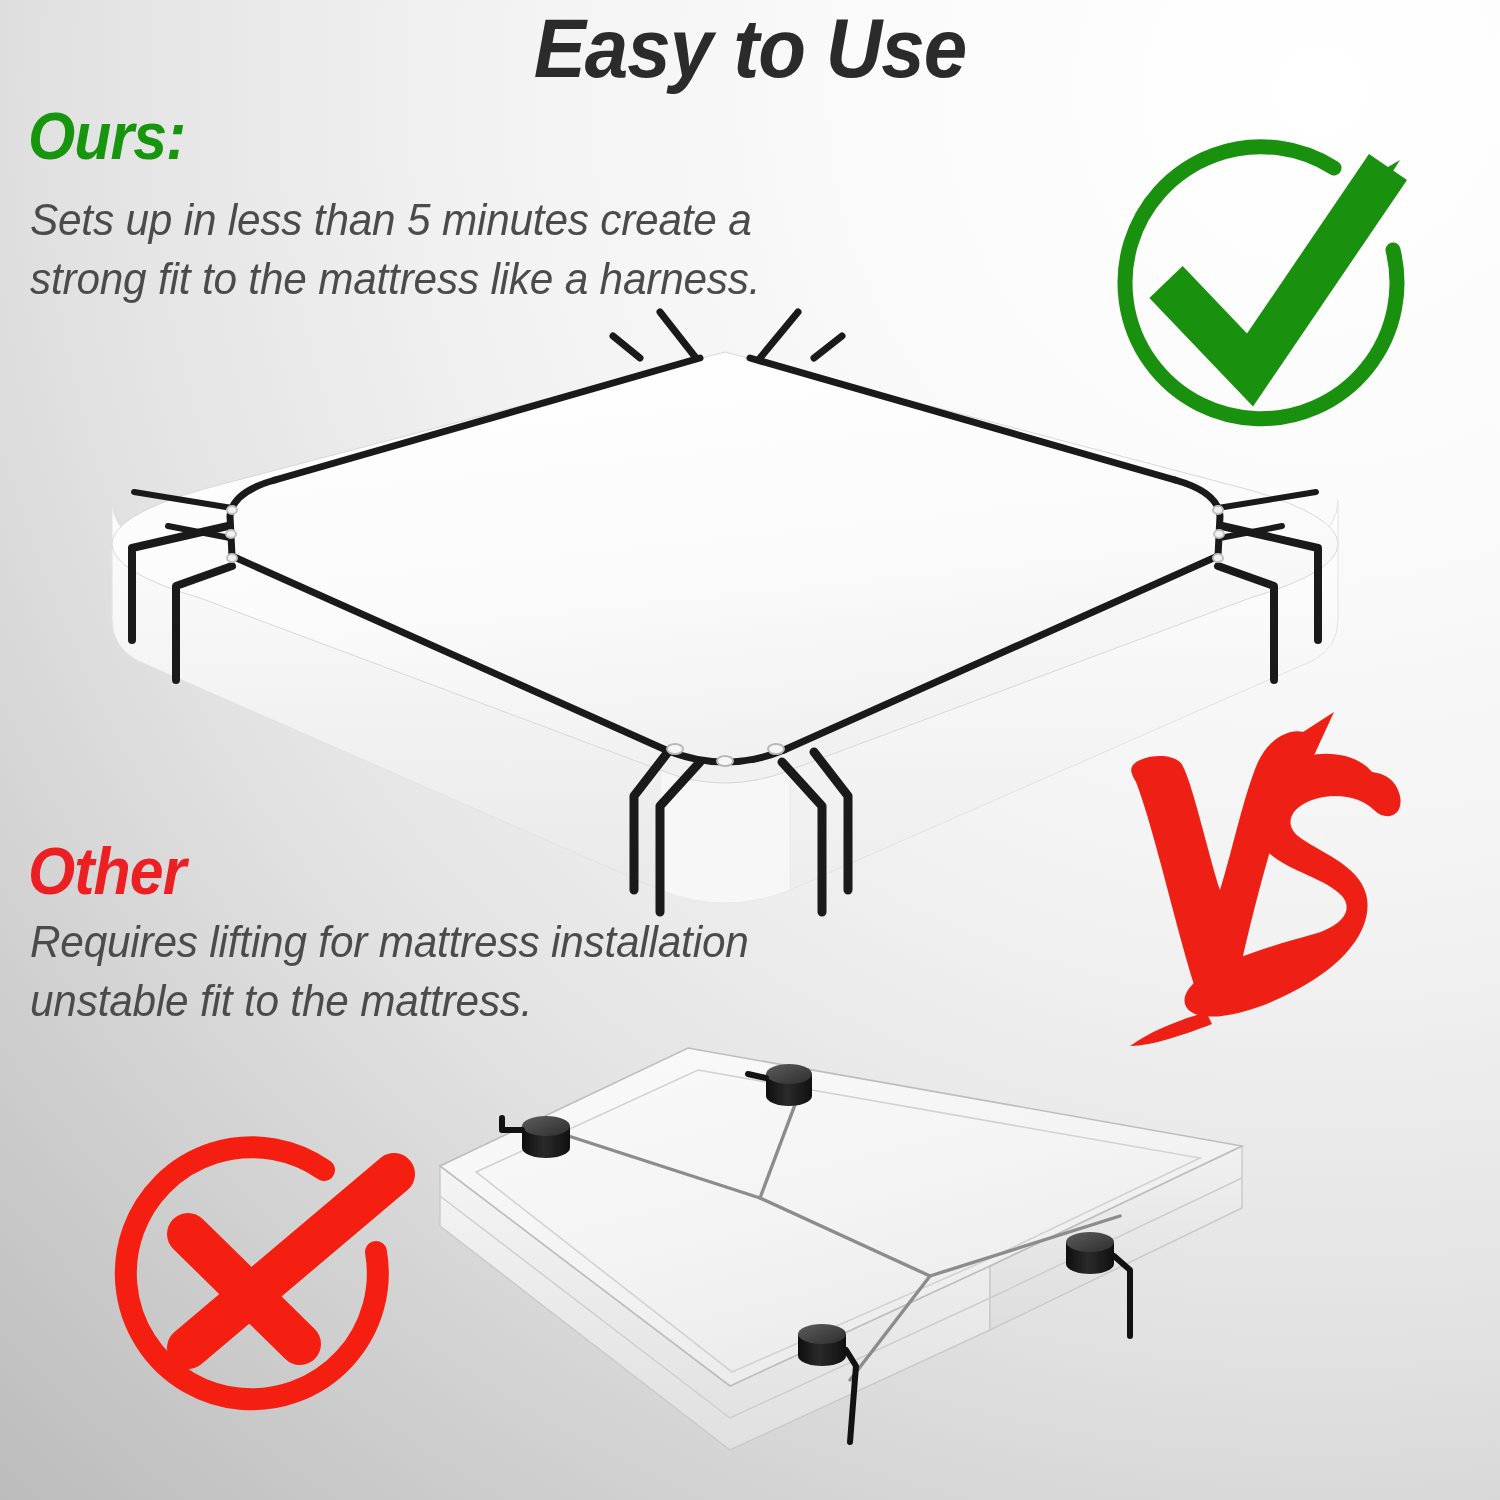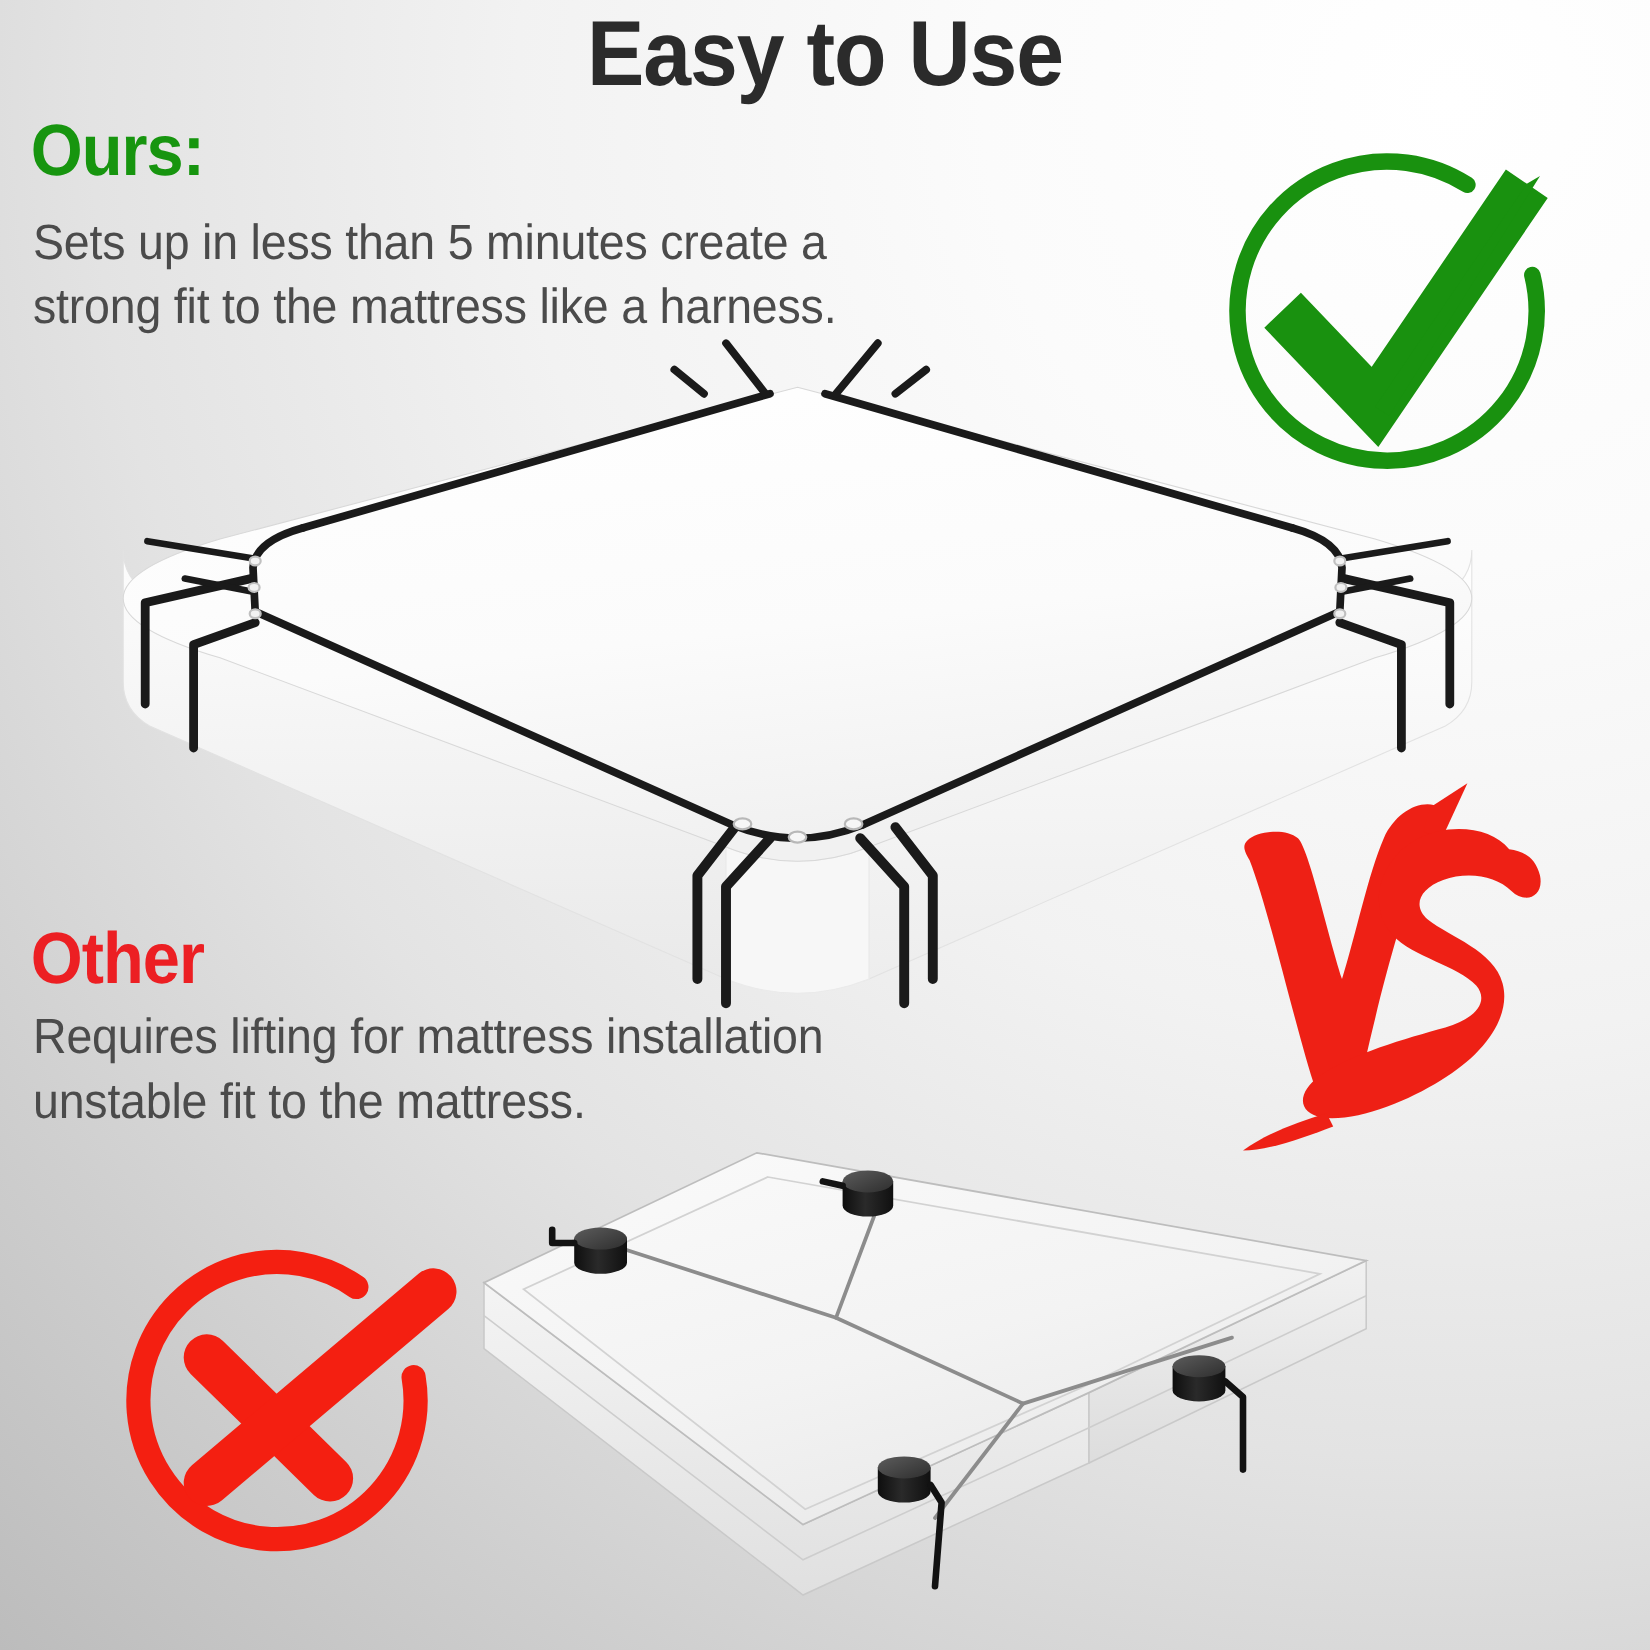--- a/index.html
+++ b/index.html
@@ -17,6 +17,7 @@
     font-family: "Liberation Sans", "DejaVu Sans", sans-serif;
     background:
       radial-gradient(circle at 88% 6%, #ffffff 0%, #fbfbfb 22%, #f2f2f2 44%, #e3e3e3 64%, #cfcfcf 82%, #bcbcbc 100%);
+    font-style: italic;
   }
 
   

